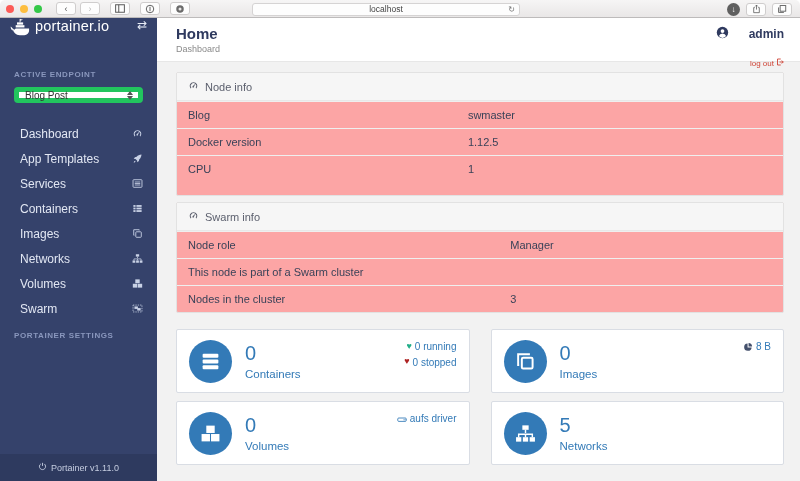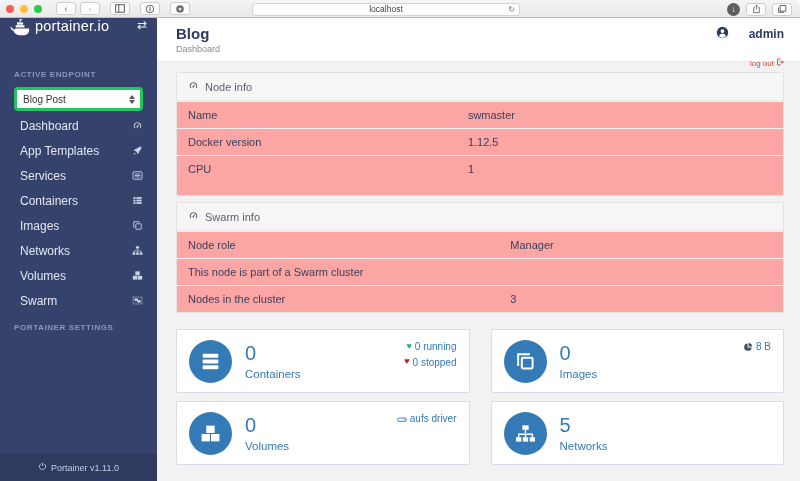--- a/index.html
+++ b/index.html
@@ -302,7 +302,7 @@
 
   <div class="main">
     <div class="page-head">
-      <div class="page-title">Blog</div>
+      <div class="page-title">Home</div>
       <div class="page-breadcrumb">Dashboard</div>
       <div class="user-box">
         <div class="user-line">

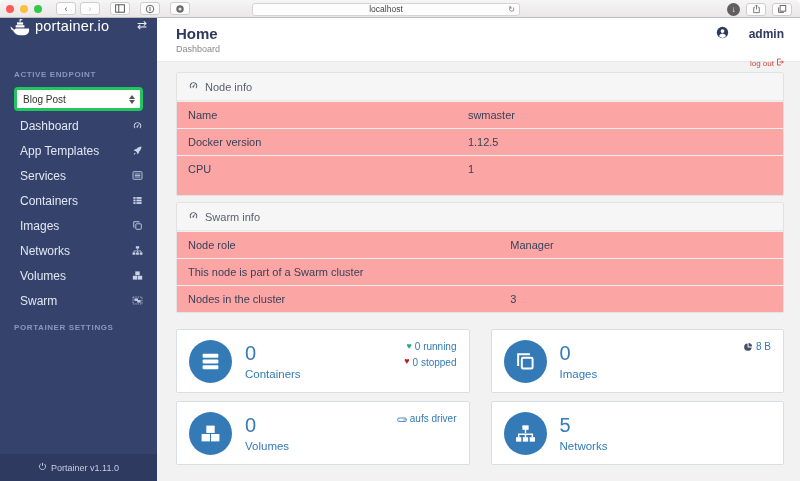--- a/index.html
+++ b/index.html
@@ -54,7 +54,7 @@
     padding:10px 14px 4px 14px; text-transform:uppercase;
   }
   .endpoint-select {
-    margin:4px 14px 0 14px; height:24px; background:#fff; border:3px solid #22c55e;
+    margin:4px 14px 16px 14px; height:16px; background:#fff; border:5px solid #22c55e;
     border-radius:4px; display:flex; align-items:center; padding:0 6px;
     font-size:10px; color:#333; position:relative; cursor:pointer;
   }

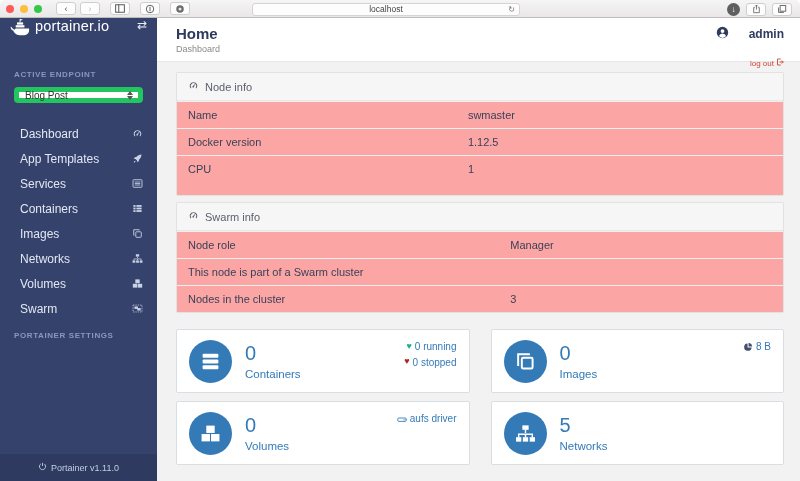--- a/index.html
+++ b/index.html
@@ -340,7 +340,7 @@
           <span>Node info</span>
         </div>
         <div class="prow">
-          <span class="lbl">Name</span>
+          <span class="lbl">Blog</span>
           <span class="val">swmaster</span>
         </div>
         <div class="prow">

